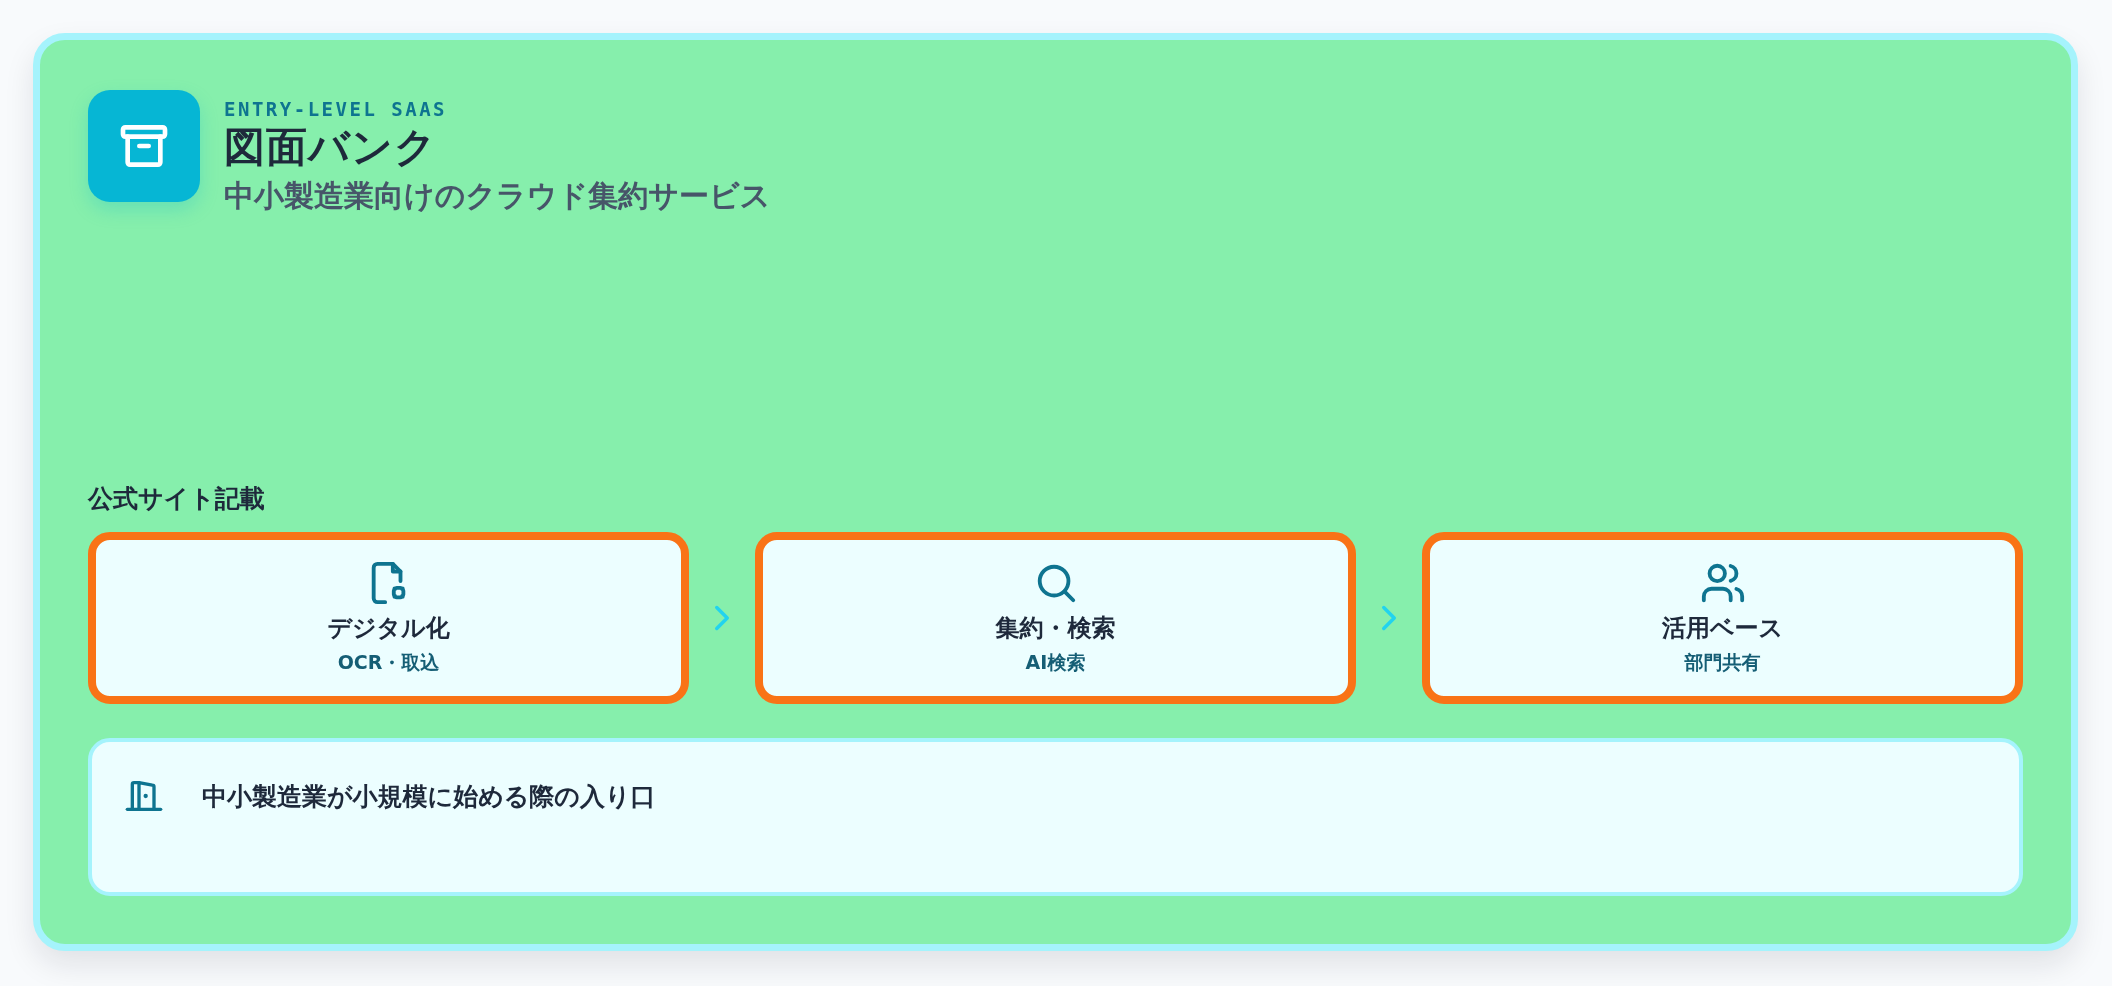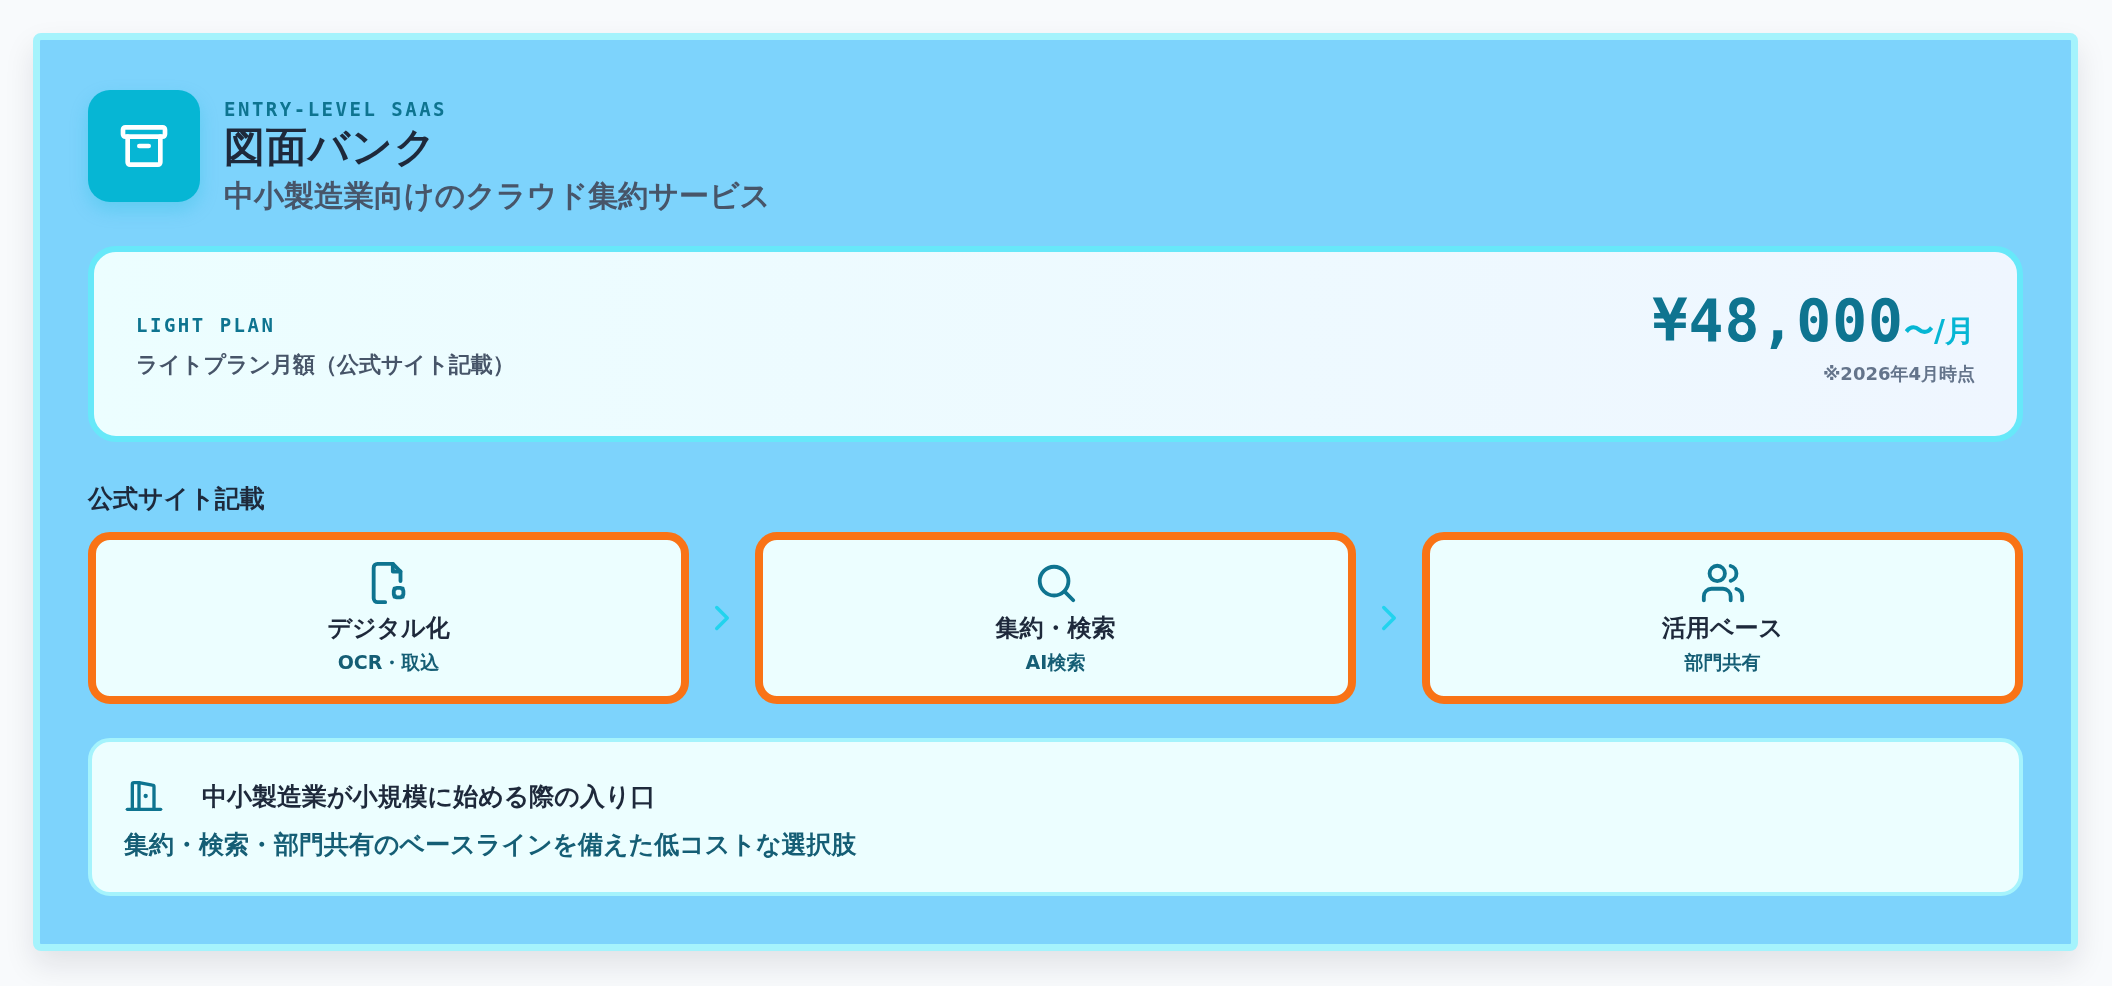--- a/index.html
+++ b/index.html
@@ -14,9 +14,9 @@
       position: absolute;
       left: 33px; top: 33px;
       width: 2045px; height: 918px;
-      background: #7dd3fc;
+      background: #86efac;
       border: 7px solid #a5f3fc;
-      border-radius: 8px;
+      border-radius: 32px;
       box-shadow: 0 14px 30px rgba(15, 23, 42, 0.10);
       padding-left: 40px;
     }

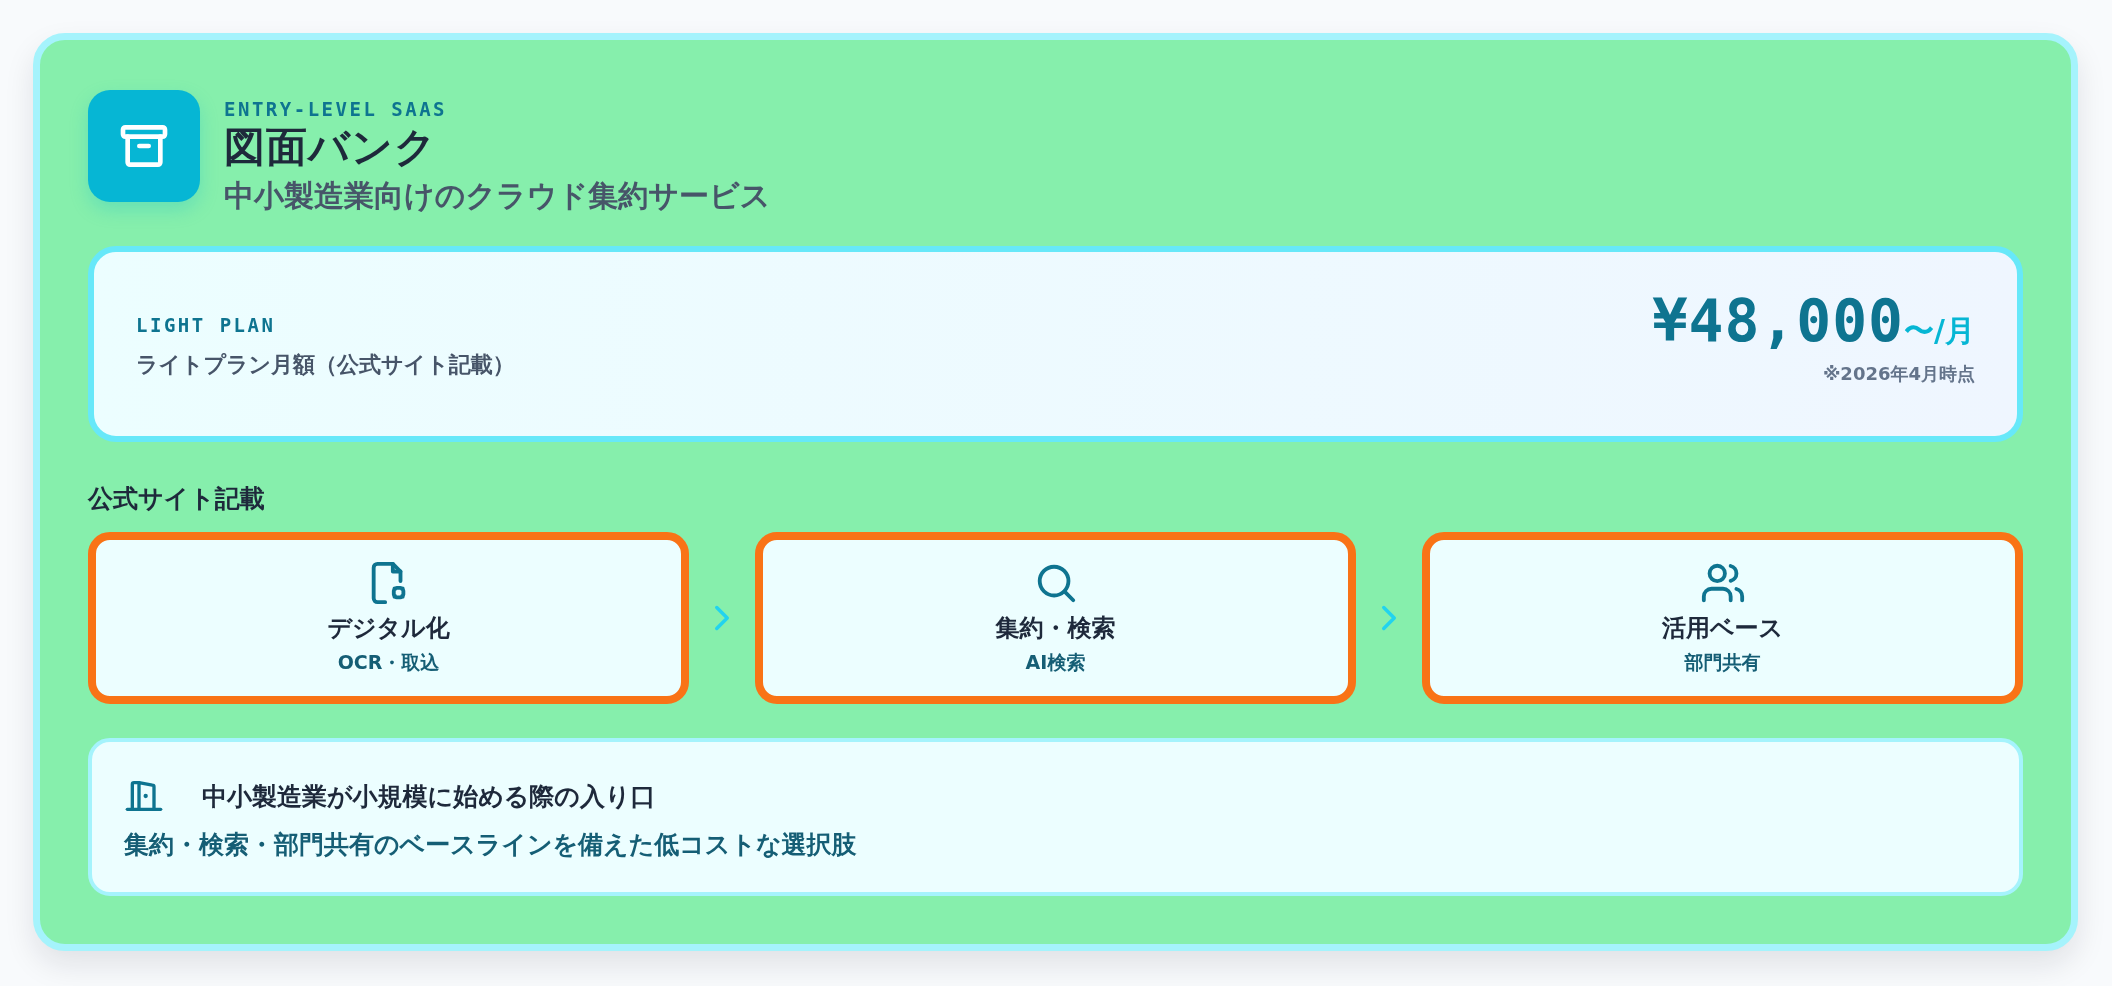--- a/index.html
+++ b/index.html
@@ -188,16 +188,6 @@
   <div class="app-title">図面バンク</div>
   <div class="app-subtitle">中小製造業向けのクラウド集約サービス</div>
 
-  <div class="plan-card">
-    <div class="plan-label">LIGHT PLAN</div>
-    <div class="plan-desc">ライトプラン月額（公式サイト記載）</div>
-    <div class="price-wrap">
-      <div class="price-line">
-        <span class="price">¥48,000</span><span class="price-unit">〜/月</span>
-      </div>
-      <div class="price-note">※2026年4月時点</div>
-    </div>
-  </div>
 
   <div class="section-title">公式サイト記載</div>
 

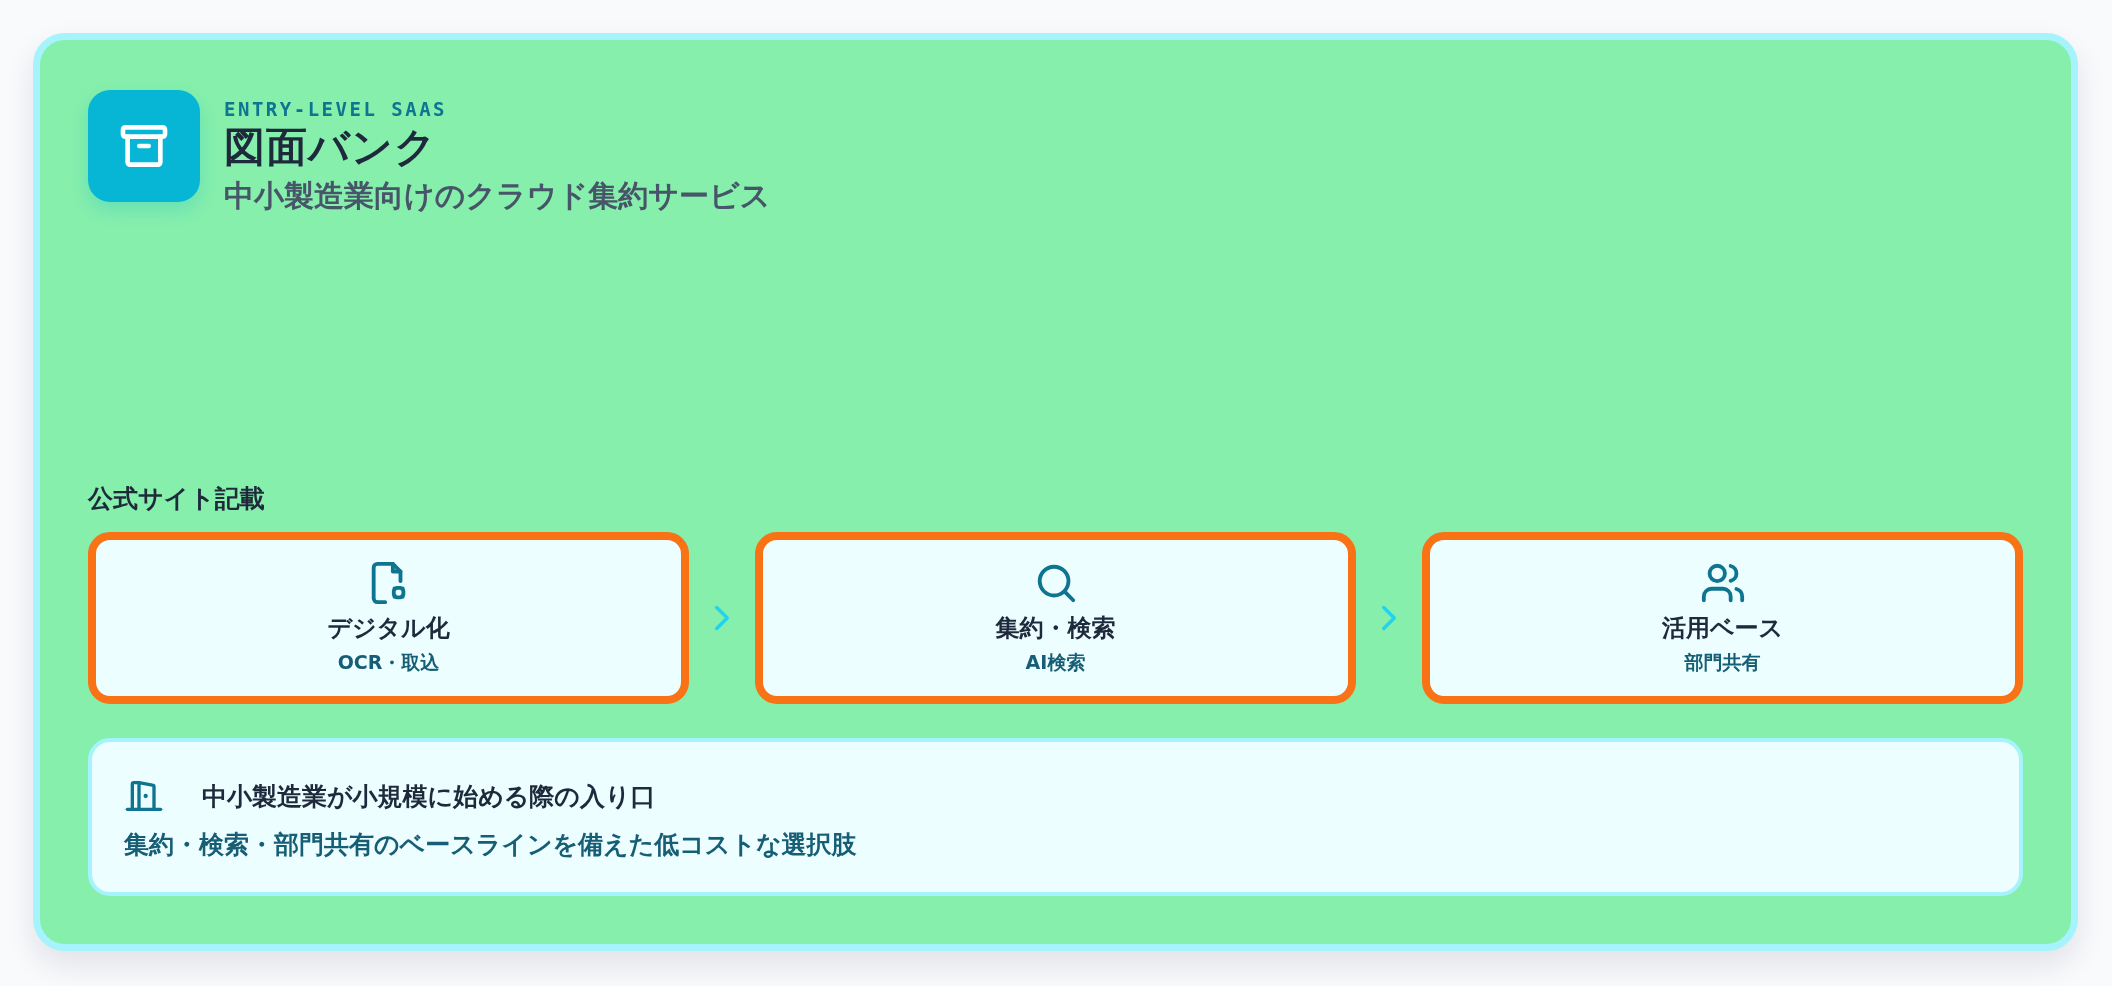--- a/index.html
+++ b/index.html
@@ -242,7 +242,6 @@
       </svg>
       <span class="callout-title">中小製造業が小規模に始める際の入り口</span>
     </div>
-    <div class="callout-body">集約・検索・部門共有のベースラインを備えた低コストな選択肢</div>
   </div>
 
 </div>

